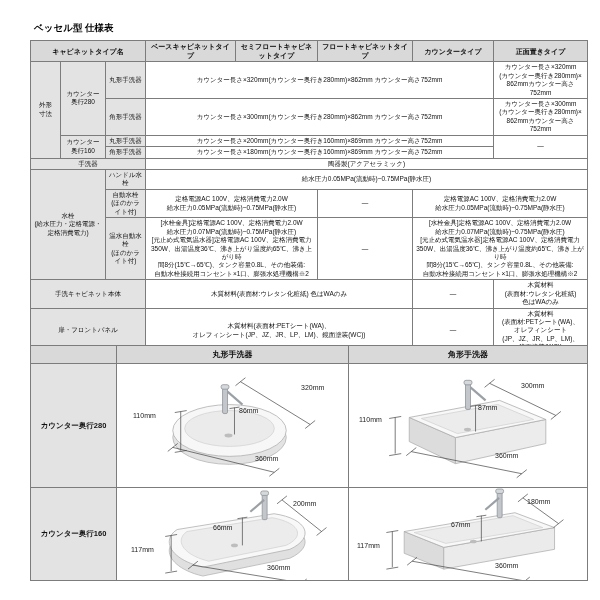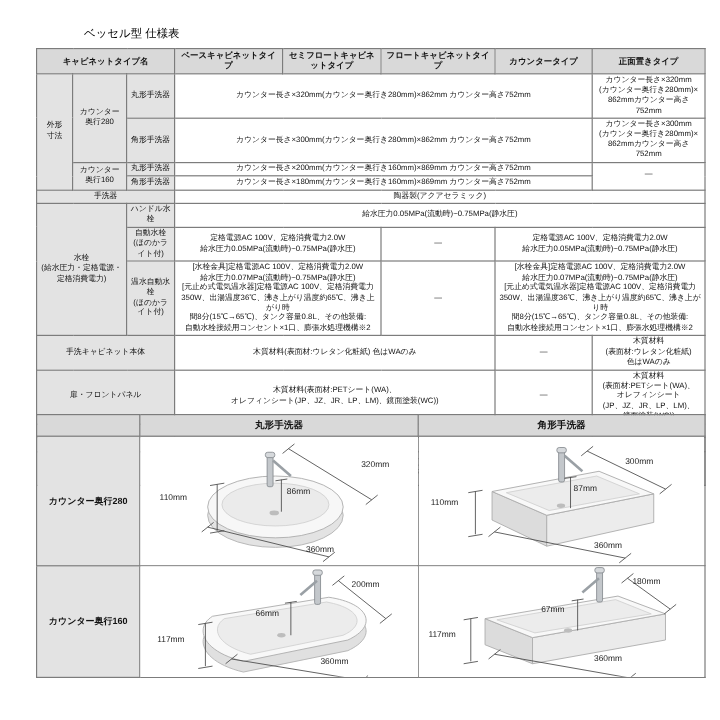--- a/index.html
+++ b/index.html
@@ -5,7 +5,7 @@
   html,body{margin:0;padding:0;}
   body{width:600px;height:600px;background:#ffffff;font-family:"Liberation Sans",sans-serif;color:#111;}
   .page{position:relative;width:600px;height:600px;background:#fff;overflow:hidden;}
-  .title{position:absolute;left:34px;top:22px;font-size:9.5px;font-weight:normal;color:#000;margin-left:36px;}
+  .title{position:absolute;left:34px;top:22px;font-size:9.5px;font-weight:bold;color:#000;}
 
   table{border-collapse:collapse;table-layout:fixed;}
   .spec{position:absolute;left:30px;top:40px;width:557px;}

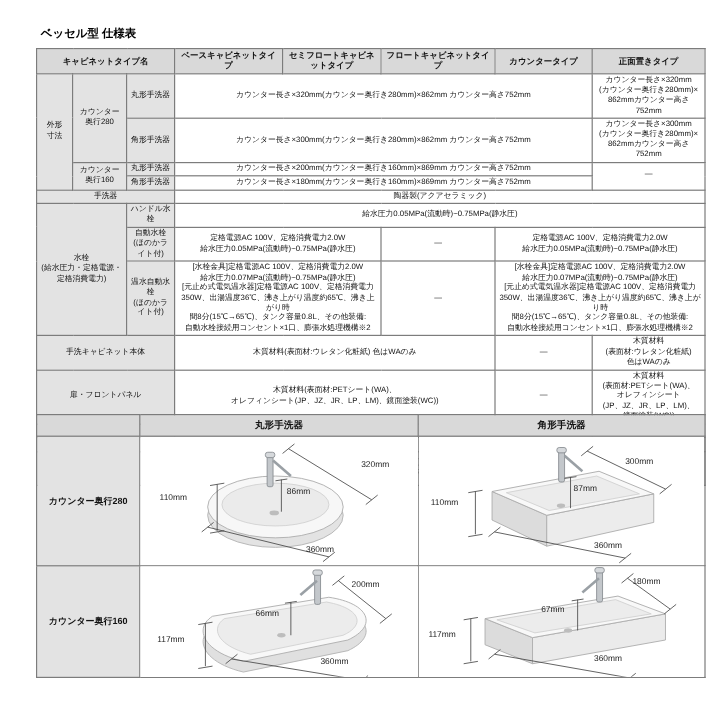--- a/index.html
+++ b/index.html
@@ -179,7 +179,7 @@
         <th>角形手洗器</th>
       </tr>
 
-      <tr style="height:108px">
+      <tr style="height:124px">
         <td class="dlab">カウンター奥行280</td>
 
         <td class="figcell">

